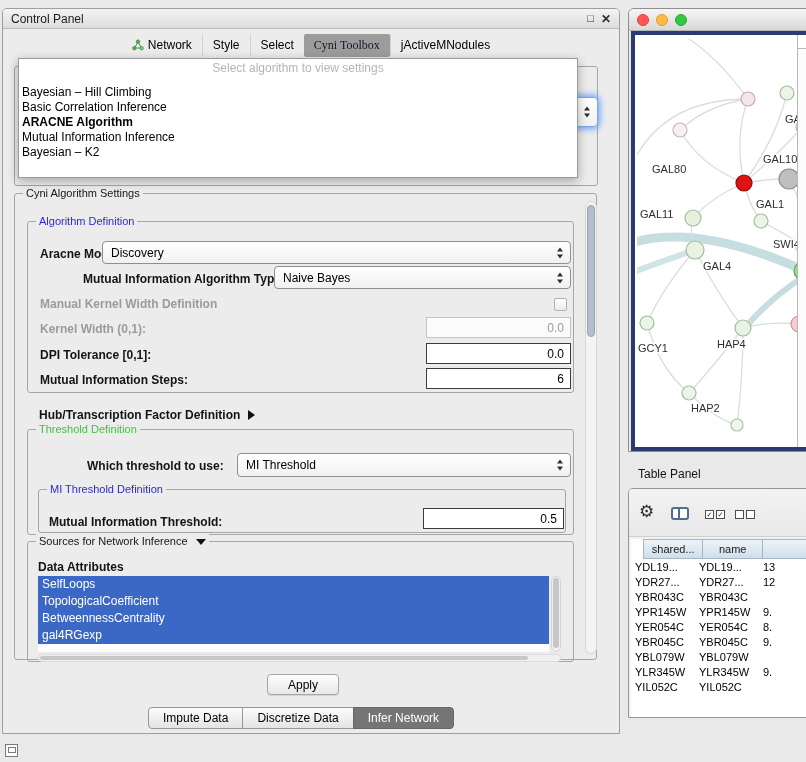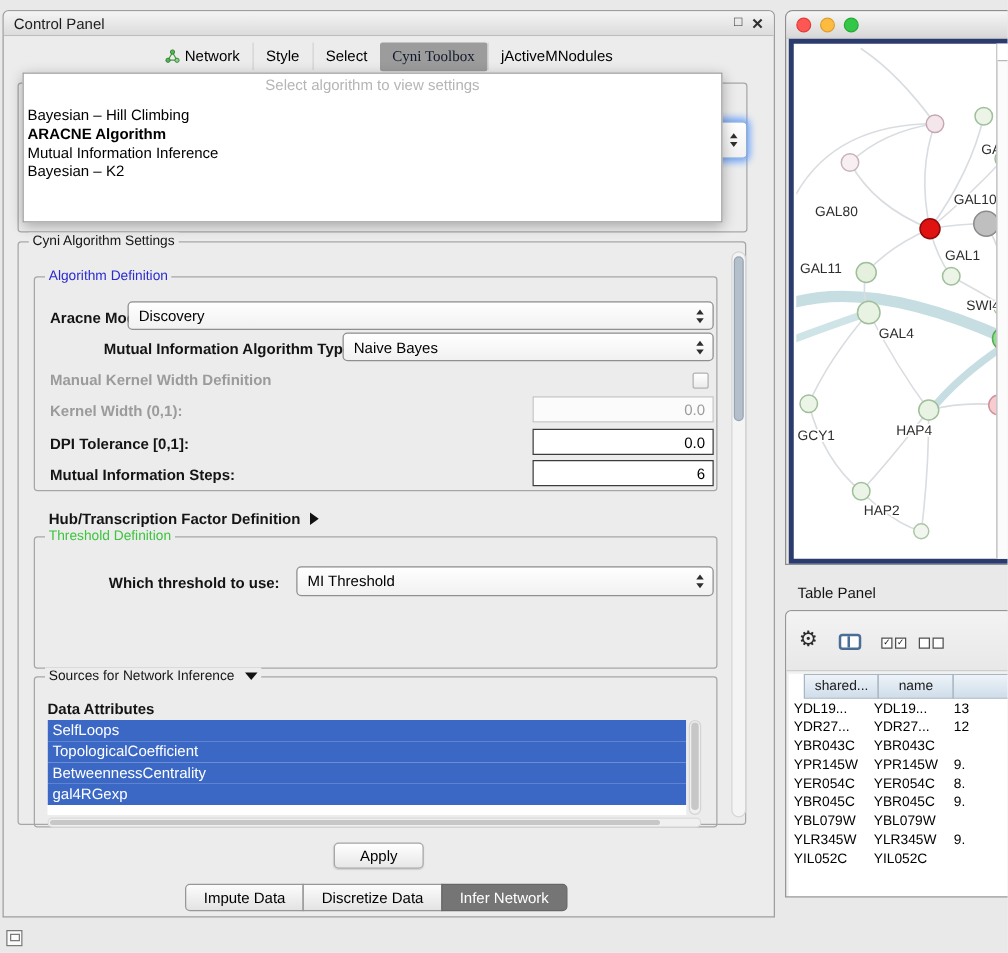--- a/index.html
+++ b/index.html
@@ -215,6 +215,7 @@
     <div class="dd-head">Select algorithm to view settings</div>
     <div class="dd-list" id="dd-list">
         <div class="dd-item">Bayesian – Hill Climbing</div>
+        <div class="dd-item">Basic Correlation Inference</div>
         <div class="dd-item selected">ARACNE Algorithm</div>
         <div class="dd-item">Mutual Information Inference</div>
         <div class="dd-item">Bayesian – K2</div>

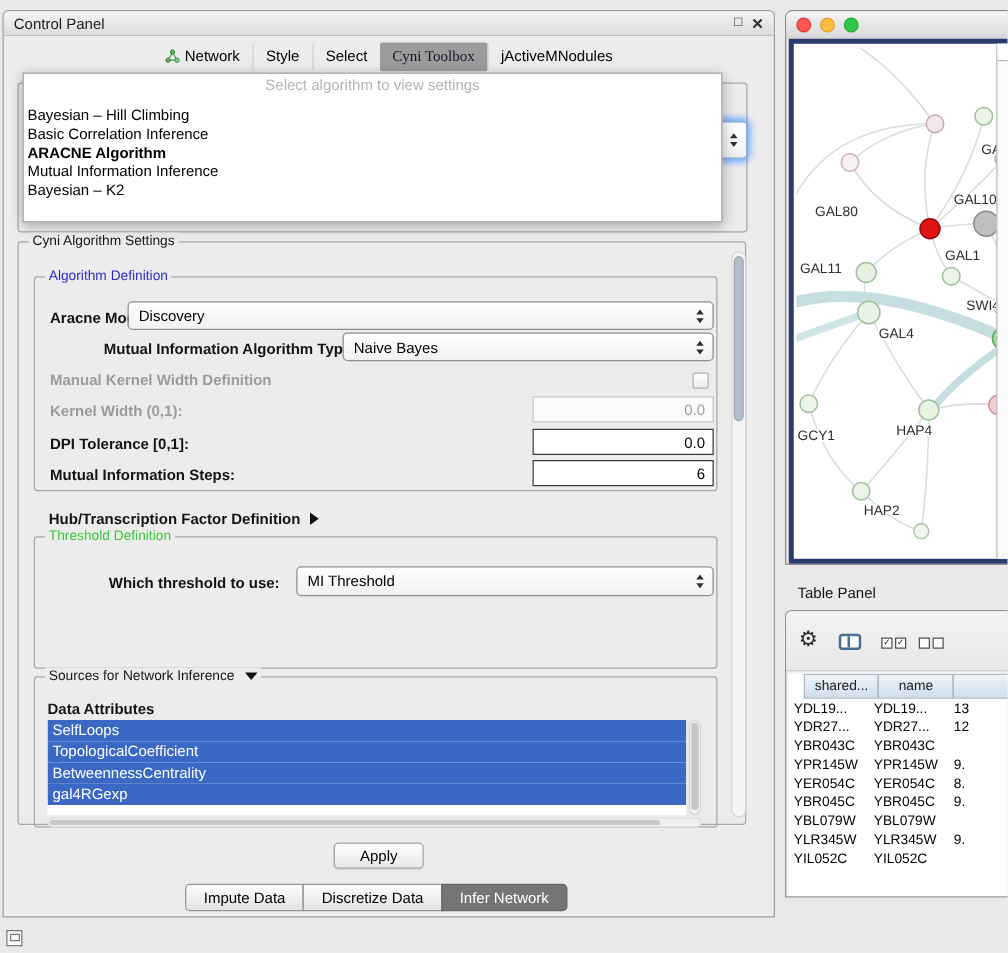--- a/index.html
+++ b/index.html
@@ -273,6 +273,13 @@
         <span class="arr"></span>
       </div>
 
+      <div class="gb gb-mith">
+        <span class="t blue">MI Threshold Definition</span>
+        <span class="lbl" style="left:10px; top:25px;">Mutual Information Threshold:</span>
+        <div class="tf strong" style="left:384px; top:18px; width:141px; height:21px;">
+          <span>0.5</span>
+        </div>
+      </div>
     </div>
 
     <div class="gb gb-sources">

